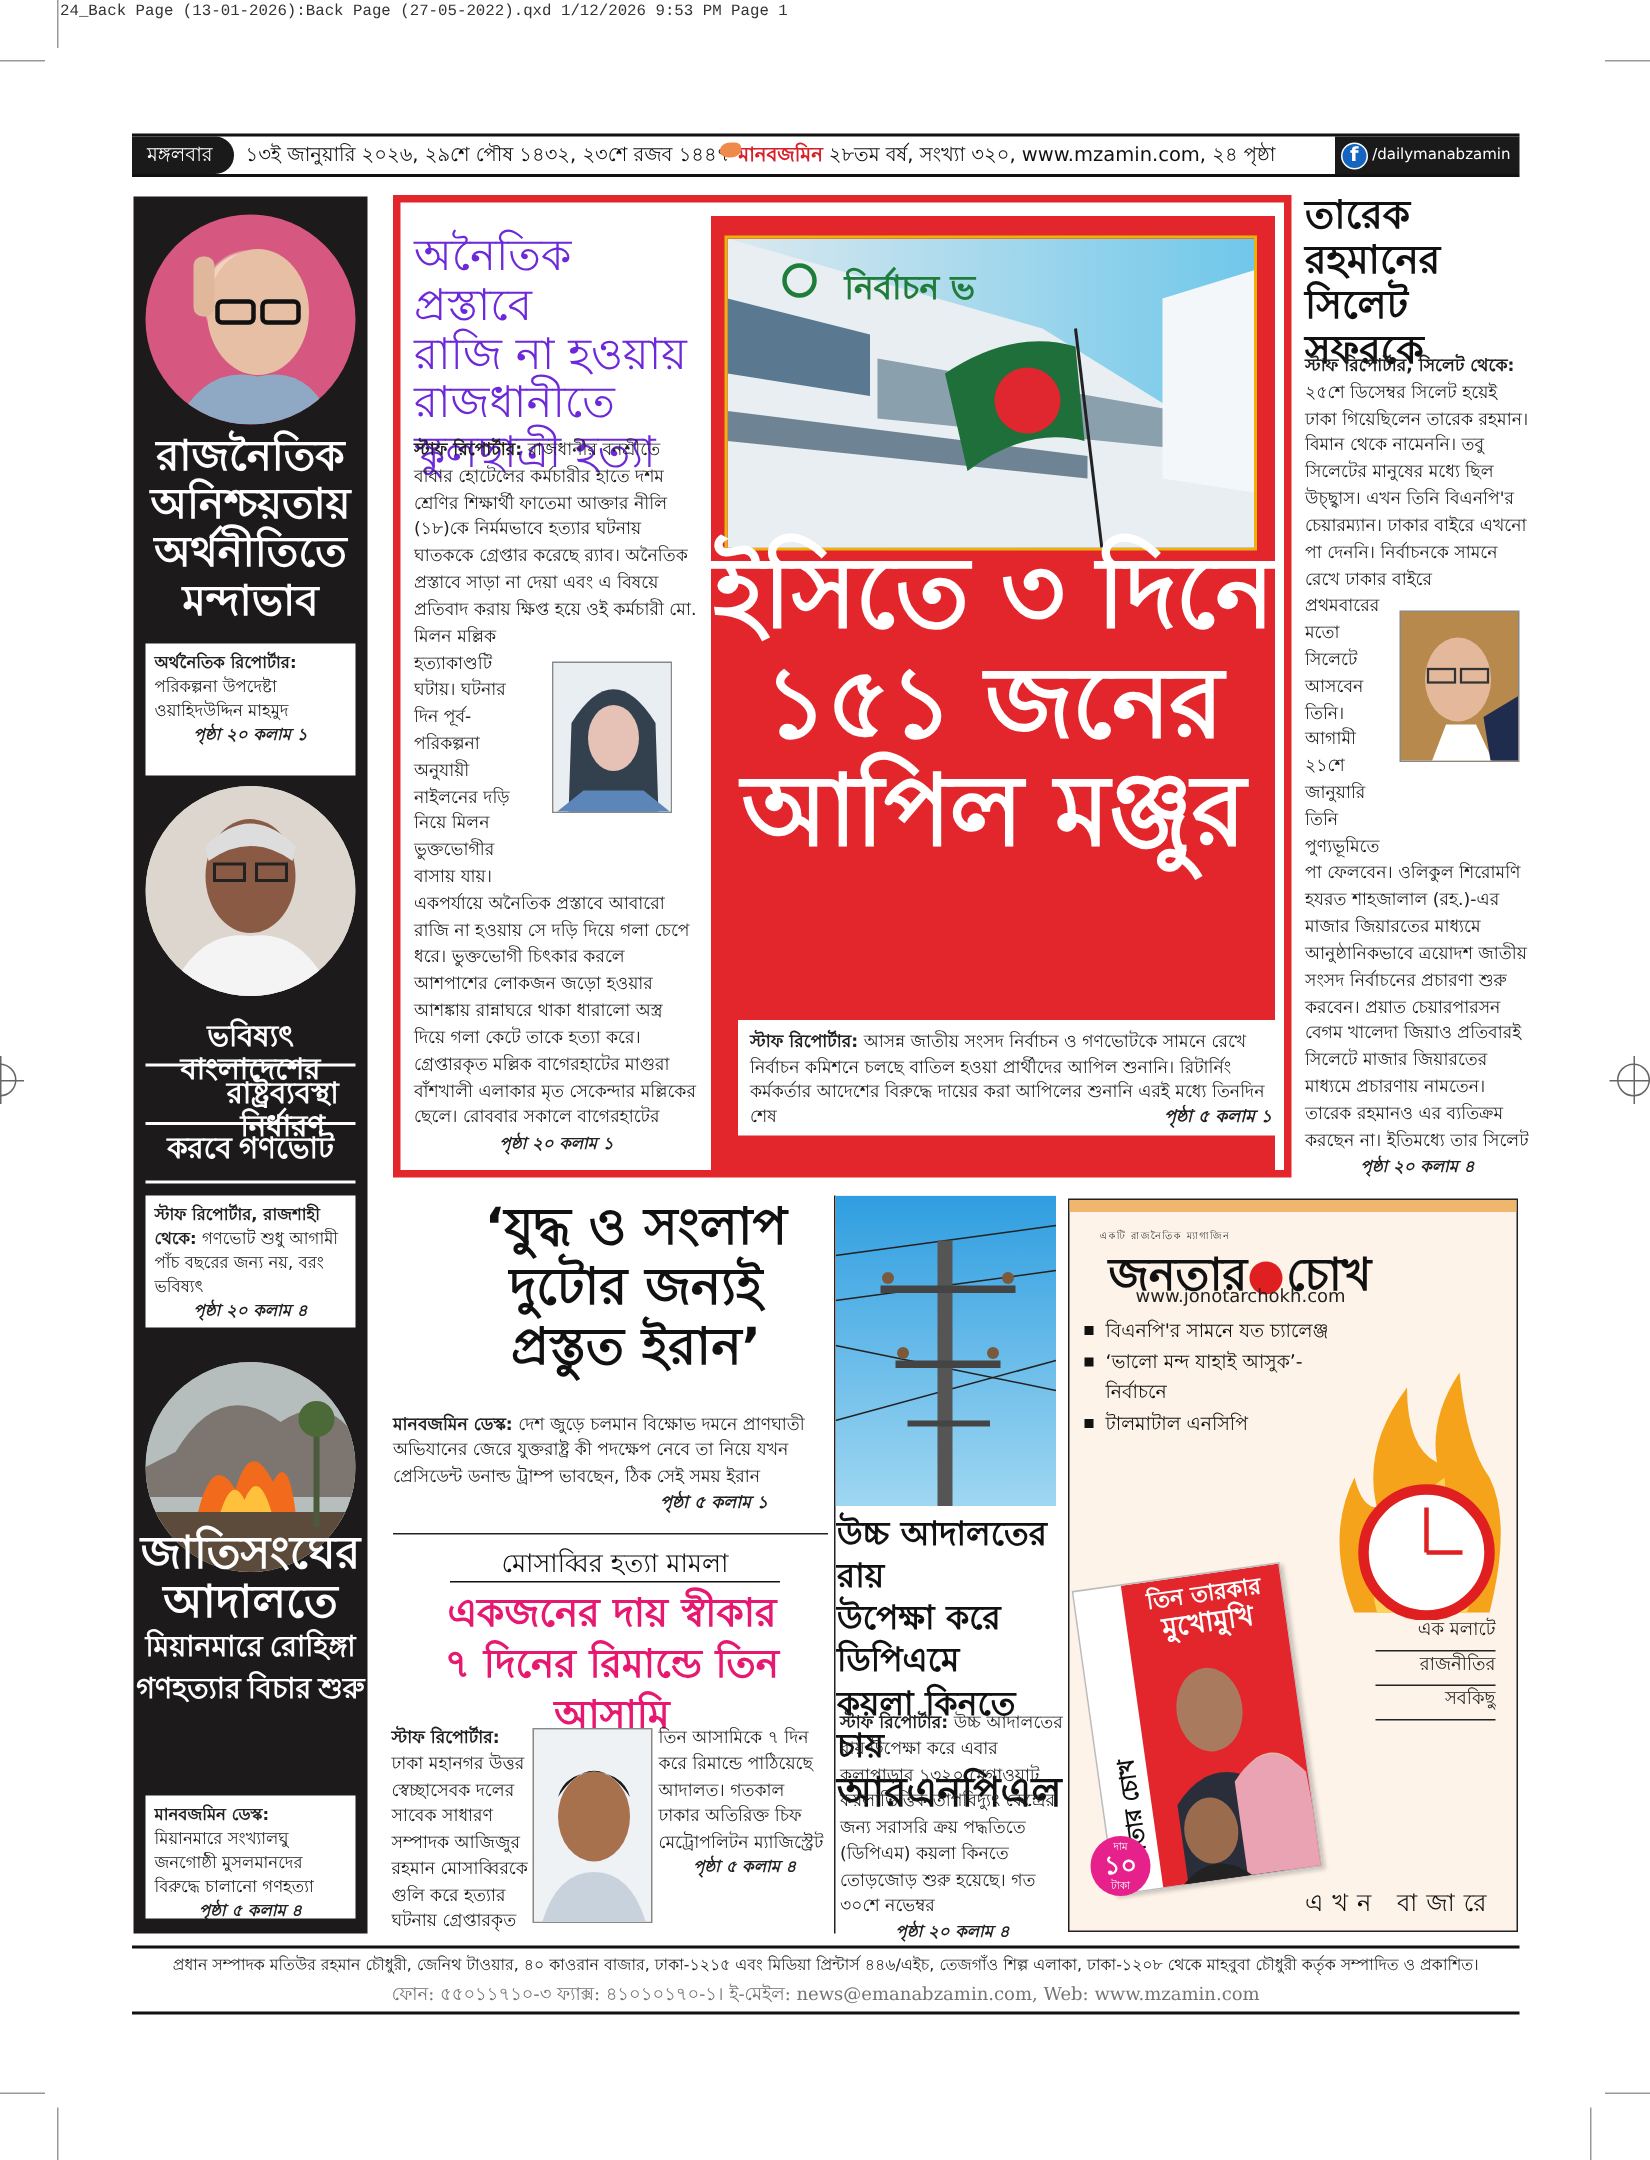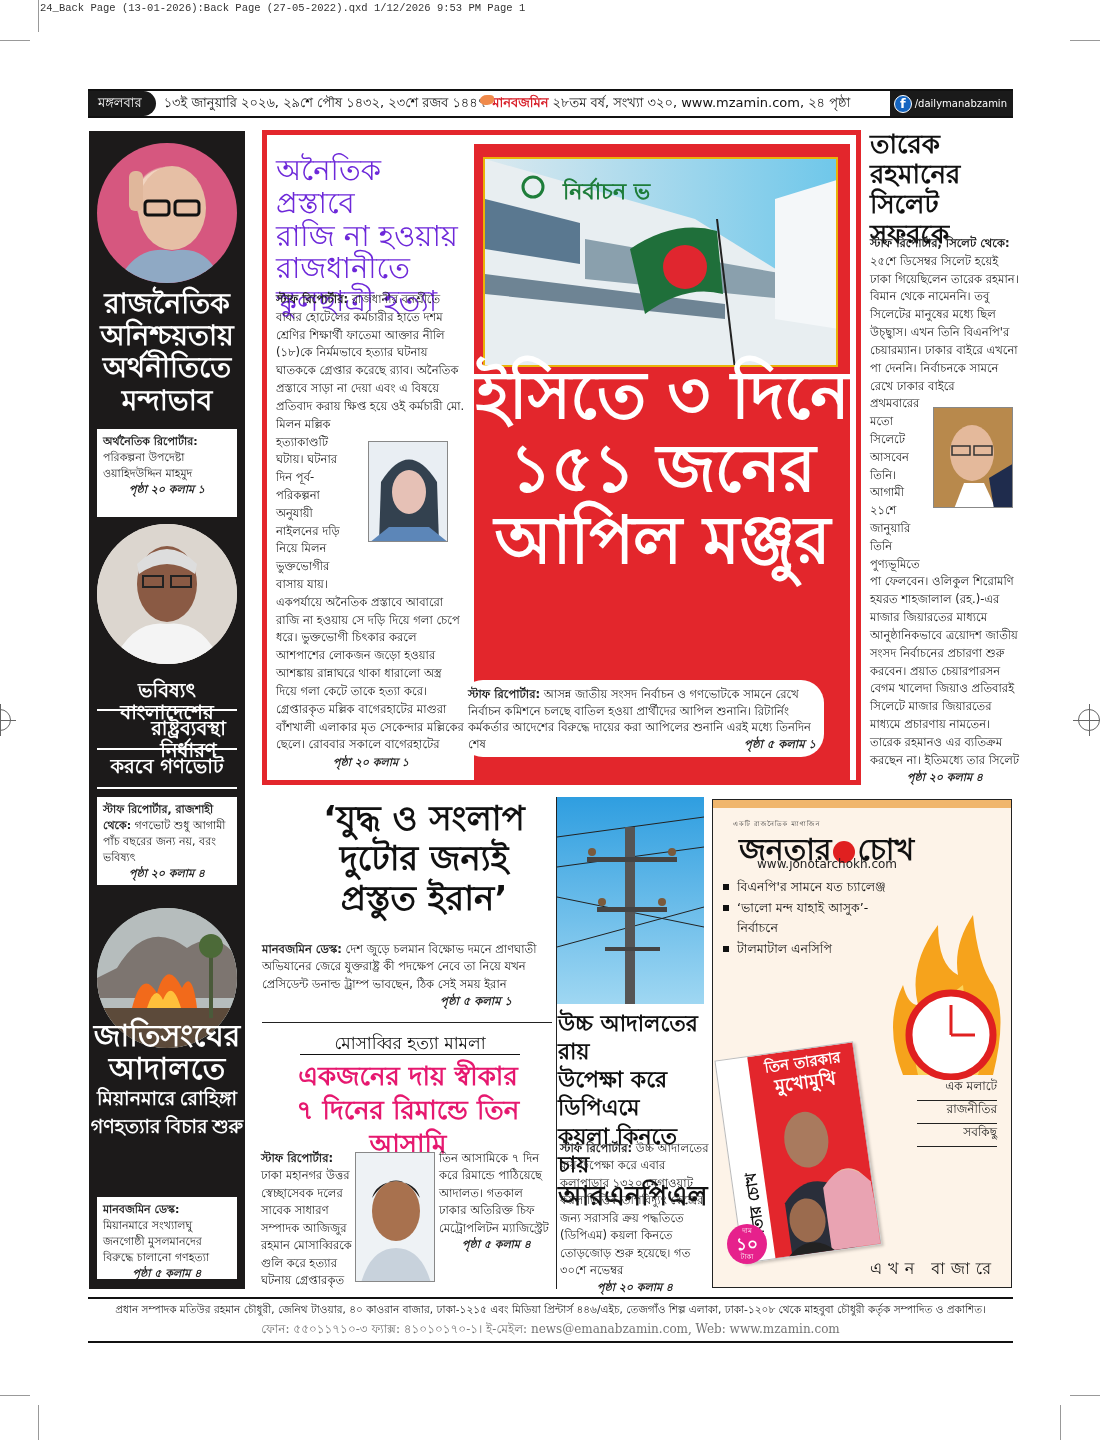--- a/index.html
+++ b/index.html
@@ -38,7 +38,7 @@
   .red-box { position: absolute; left: 474px; top: 144px; width: 376px; height: 636px; background: #e3262c; }
   .ec-photo { position: absolute; left: 483px; top: 157px; width: 355px; height: 210px; overflow: hidden; border: 2px solid #eab308; }
   .big-head { position: absolute; left: 474px; top: 360px; width: 376px; color: #fff; font-weight: bold; font-size: 66px; line-height: 1.1; text-align: center; letter-spacing: -1px; }
-  .red-summary { position: absolute; left: 460px; top: 680px; width: 364px; height: 77px; background: #fff; font-size: 11.5px; line-height: 1.45; padding: 6px 8px; color: #222; border-radius: 23px; }
+  .red-summary { position: absolute; left: 492px; top: 680px; width: 364px; height: 77px; background: #fff; font-size: 11.5px; line-height: 1.45; padding: 6px 8px; color: #222; }
 
   .story1-head { position: absolute; left: 276px; top: 142px; width: 186px; font-size: 29px; font-weight: normal; line-height: 1.13; color: #6d28d9; margin-top: 12px; }
   .story1-body { position: absolute; left: 276px; top: 291px; width: 190px; font-size: 11.5px; line-height: 1.55; color: #222; }

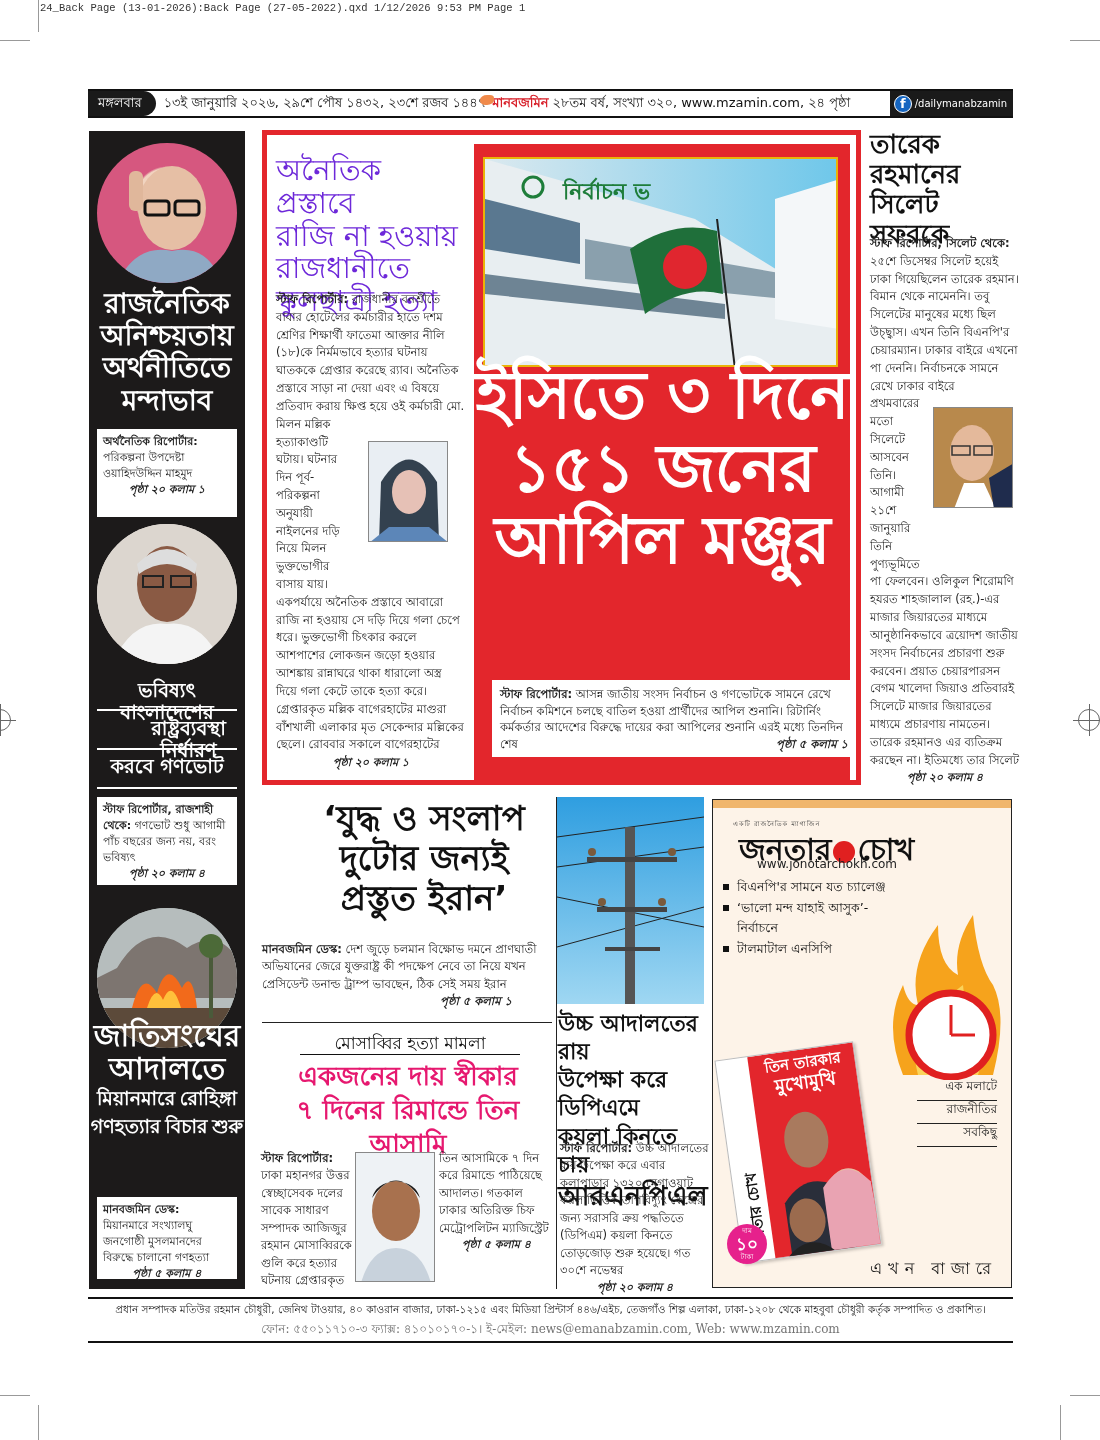--- a/index.html
+++ b/index.html
@@ -154,7 +154,7 @@
   </div>
   <div class="rule-w" style="top:617px;"></div>
   <div class="lc-head" style="top:621px;font-size:19.5px;">
-    <div style="padding:4px 0;">করবে গণভোট</div>
+    <div style="padding:4px 0;font-family:Liberation Serif, serif;">করবে গণভোট</div>
   </div>
   <div class="rule-w" style="top:656px;"></div>
   <div class="lc-box" style="top:666px;height:88px;">

